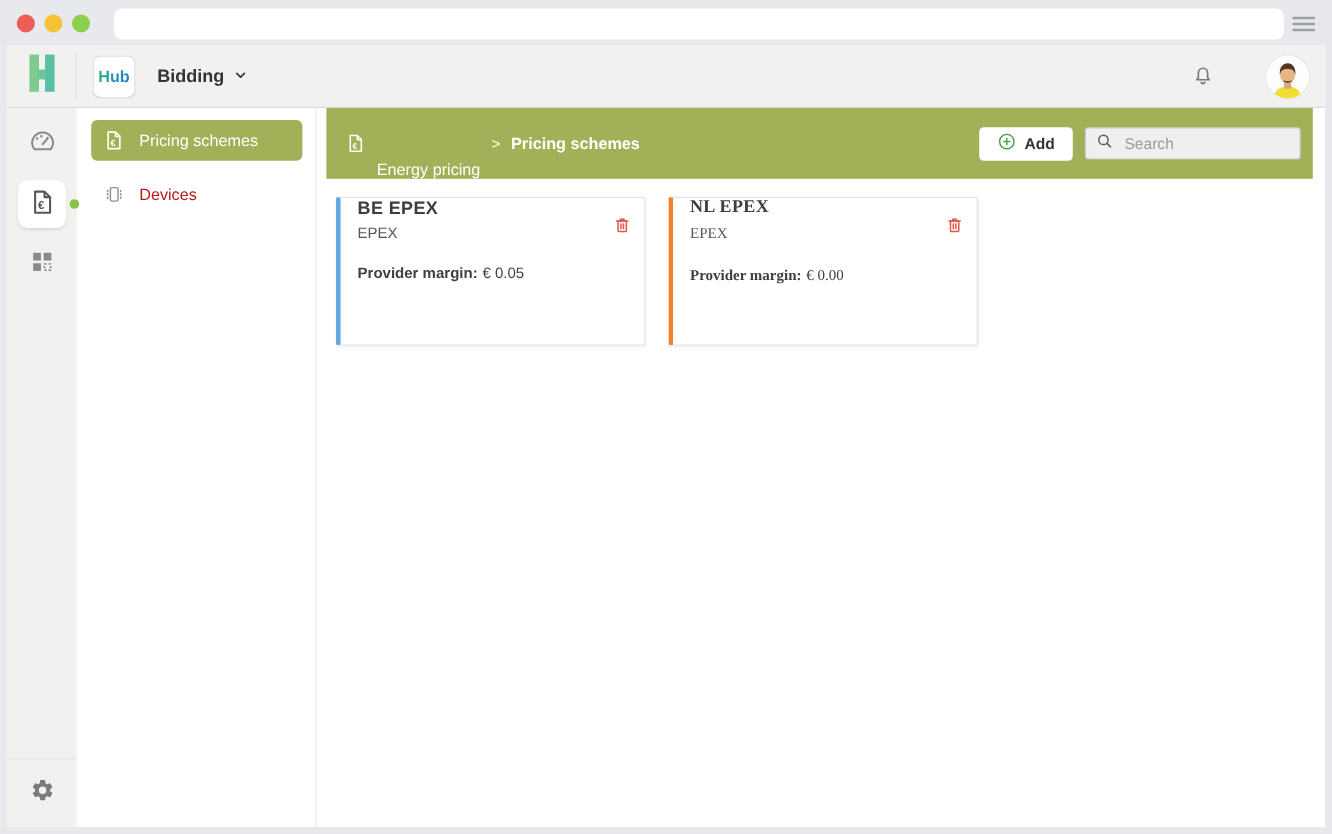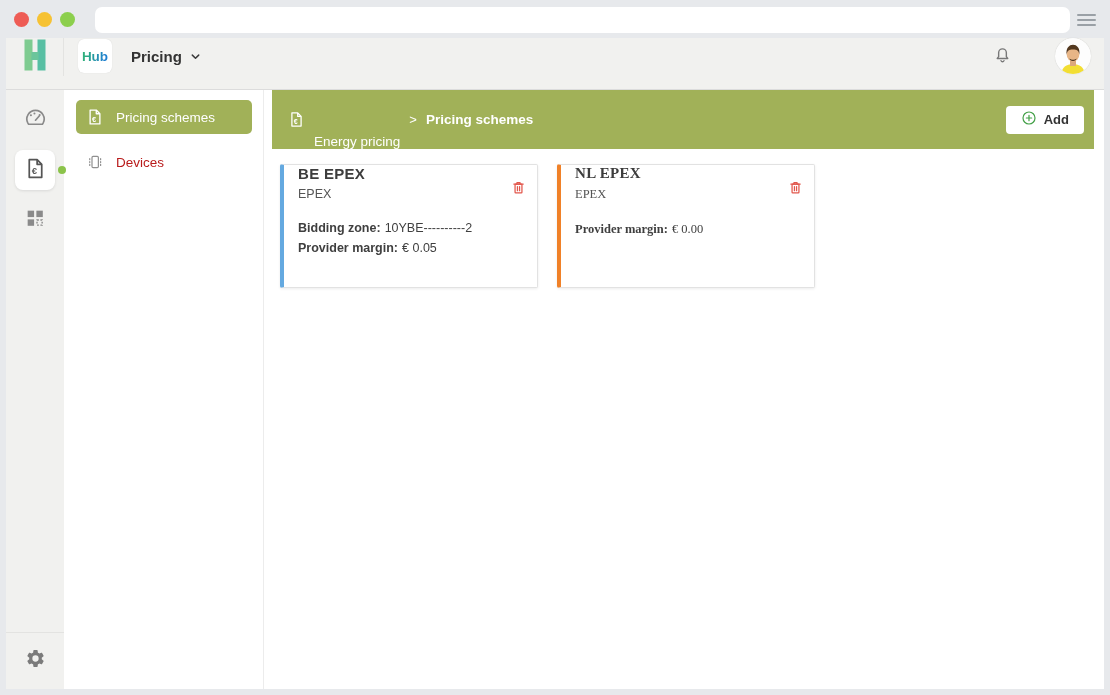--- a/index.html
+++ b/index.html
@@ -20,7 +20,7 @@
   
   .app { position: absolute; left: 6px; top: 38px; width: 1098px; height: 651px; background: #fff; display: flex; flex-direction: column; }
 
-  .app-header { flex: 0 0 52px; display: flex; align-items: flex-start; background: #f1f1ef; border-bottom: 1px solid #dcdcdc; }
+  .app-header { flex: 0 0 52px; display: flex; align-items: center; background: #f1f1ef; border-bottom: 1px solid #dcdcdc; }
   .logo-cell { flex: 0 0 58px; display: flex; align-items: center; justify-content: center; border-right: 1px solid #e3e3e1; }
   .header-main { flex: 1; display: flex; align-items: center; padding-left: 14px; }
   .hub-badge { width: 34px; height: 34px; background: #fff; border-radius: 6px; display: flex; align-items: center; justify-content: center; box-shadow: 0 0 1px rgba(0,0,0,.15); }

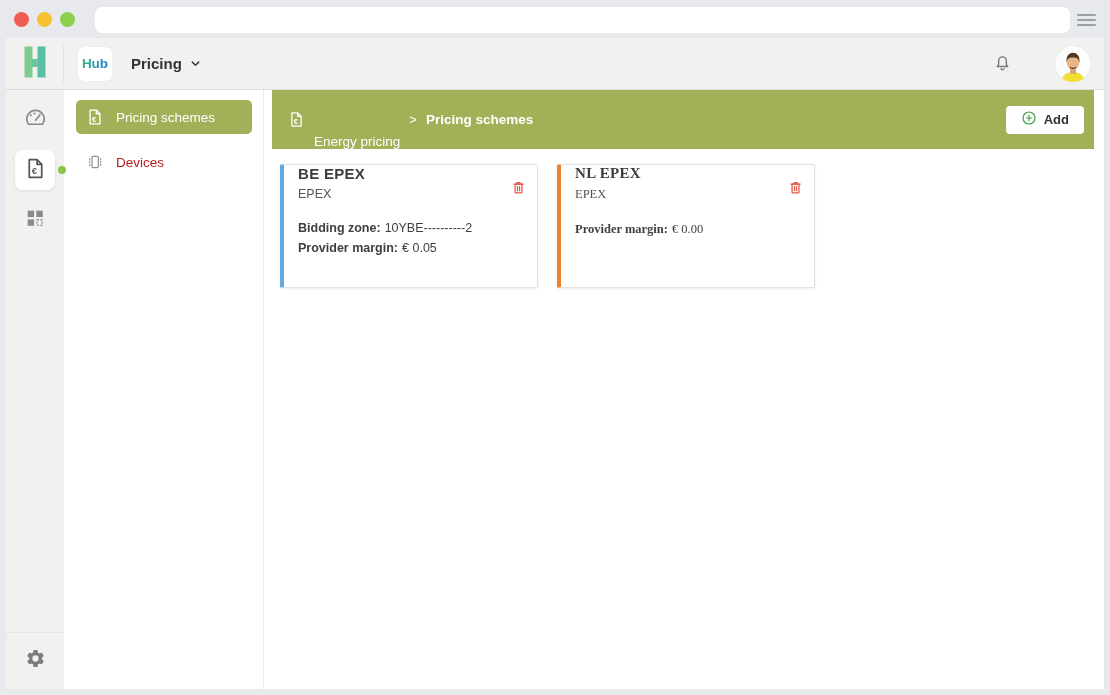--- a/index.html
+++ b/index.html
@@ -111,7 +111,7 @@
           <span>Hub</span>
         </span>
         <button class="org">
-          <span>Pricing</span>
+          <span>Bidding</span>
           <span>
             <svg width="11" height="11" viewBox="0 0 24 24" fill="none" stroke="#3a3a3a" stroke-width="3.2" stroke-linecap="round" stroke-linejoin="round">
                 <path d="M5 9l7 7 7-7"></path>

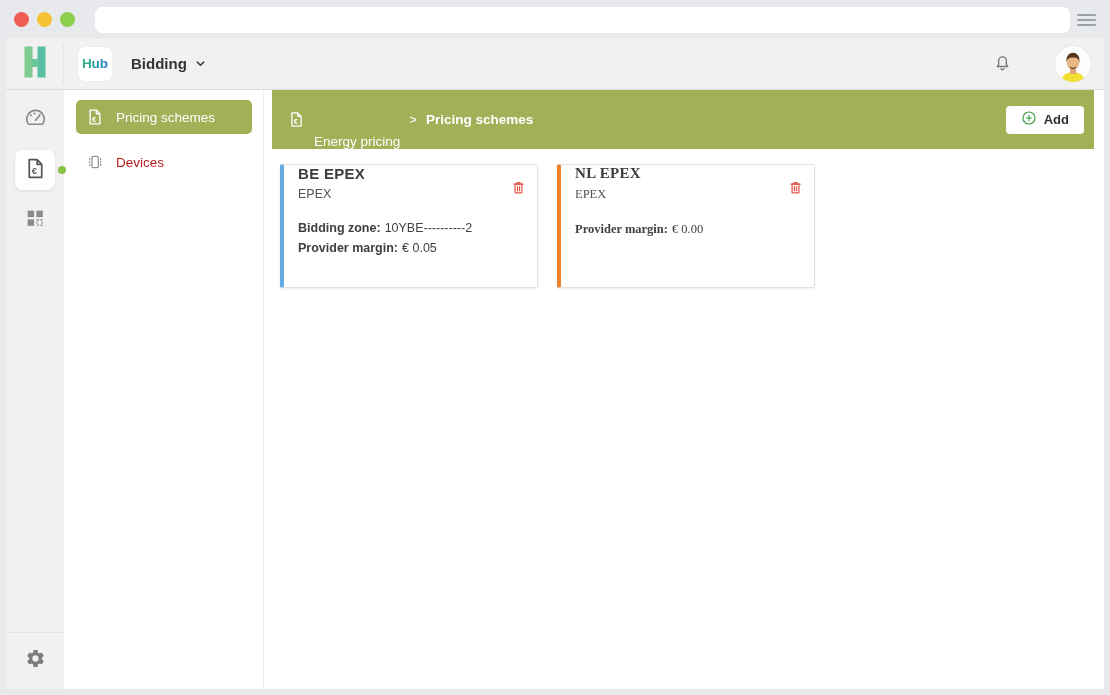--- a/index.html
+++ b/index.html
@@ -241,6 +241,15 @@
               </span>
               <span>Add</span>
             </button>
+            <div class="search-box">
+              <span>
+                <svg width="15" height="15" viewBox="0 0 24 24" fill="none" stroke="#5c5c5c" stroke-width="2" stroke-linecap="round">
+                    <circle cx="10.5" cy="10.5" r="6.2"></circle>
+                    <path d="M15.2 15.2L20 20"></path>
+                  </svg>
+              </span>
+              <input type="text" placeholder="Search" style="">
+            </div>
           </div>
         </div>
 

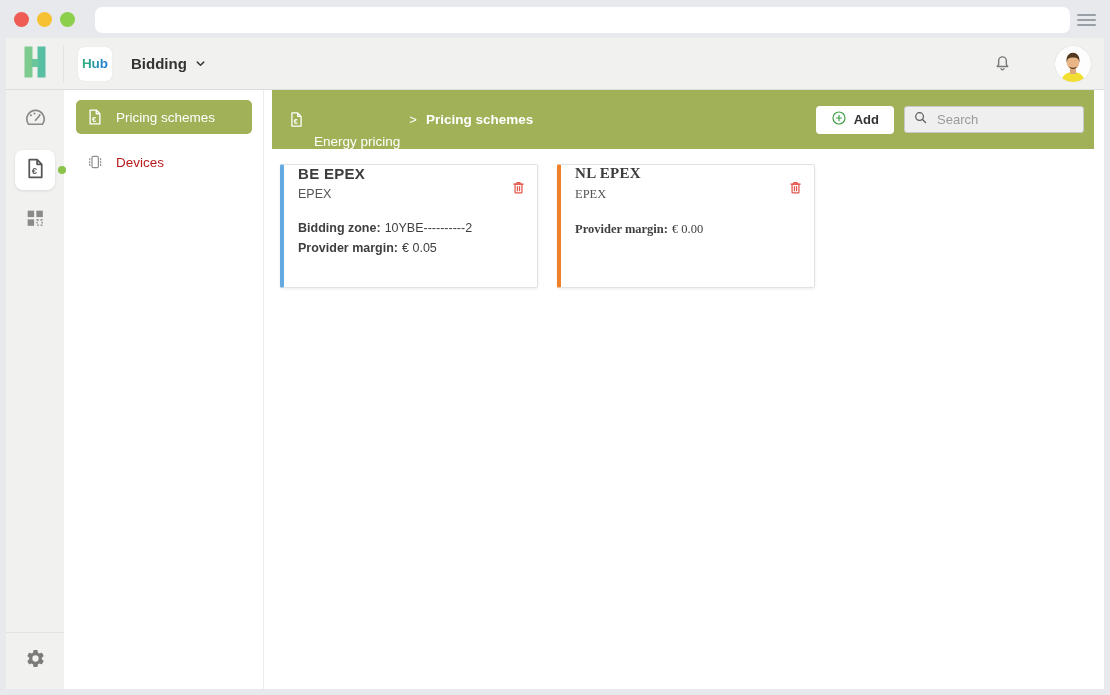--- a/index.html
+++ b/index.html
@@ -270,9 +270,6 @@
             <div class="card-sub">EPEX</div>
             <div class="card-fields">
               <div class="field">
-                <b>Bidding zone:</b><span>10YBE----------2</span>
-              </div>
-              <div class="field">
                 <b>Provider margin:</b><span>€ 0.05</span>
               </div>
             </div>

